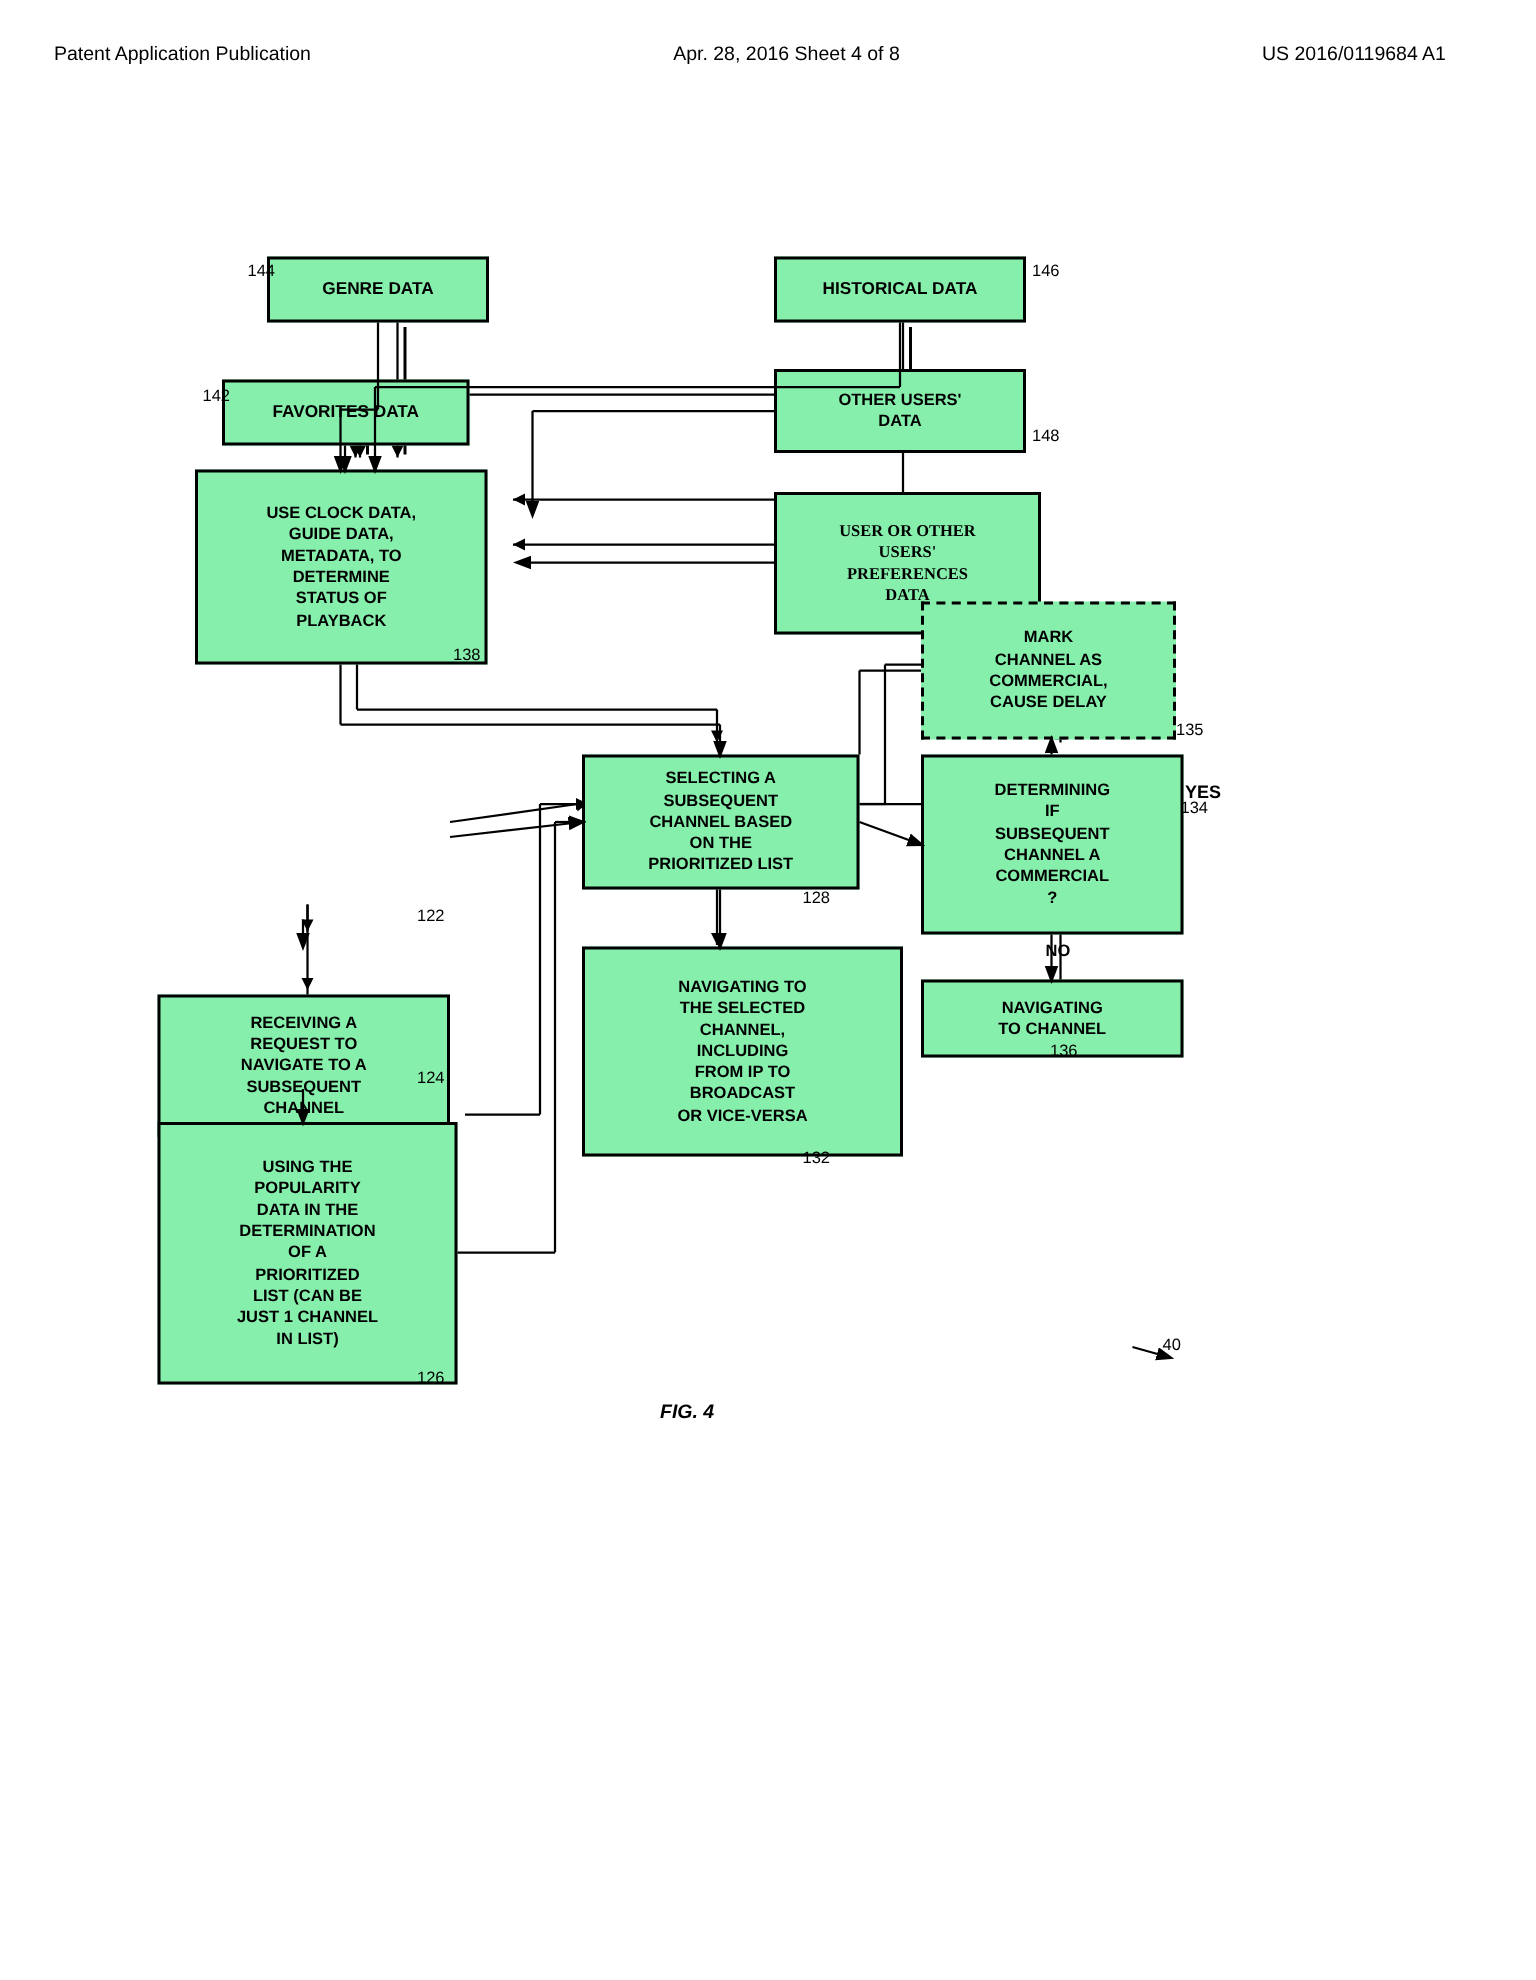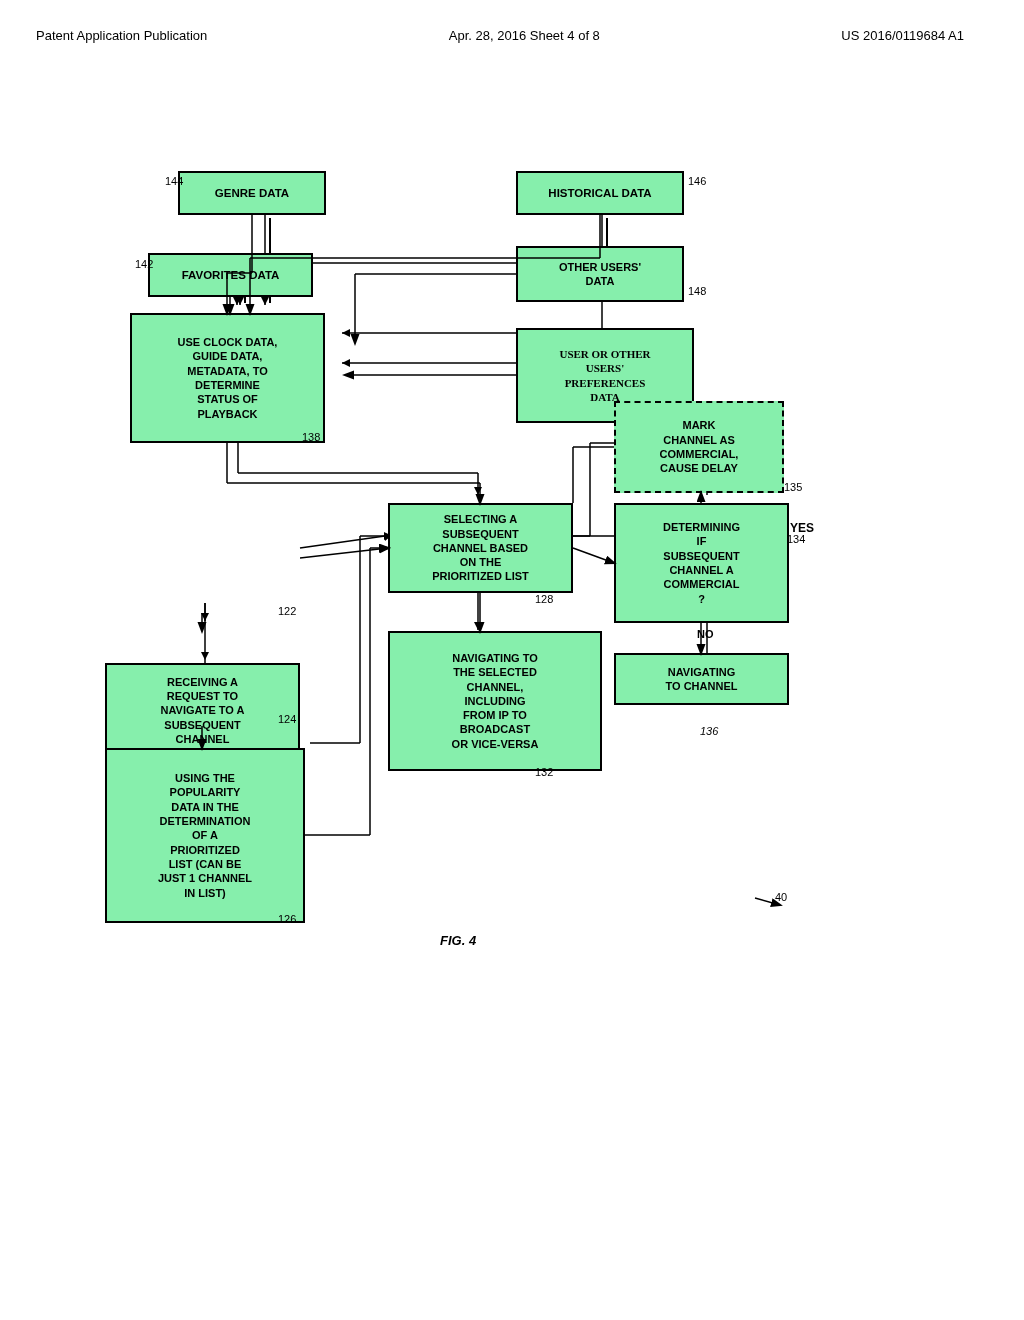--- a/index.html
+++ b/index.html
@@ -249,7 +249,7 @@
     <span style="white-space:pre-line;">NAVIGATING
 TO CHANNEL</span>
   </div>
-  <span class="ref-label" style="left:700px; top:662px;font-style:italic;">136</span>
+  <span class="ref-label" style="left:700px; top:632px;">136</span>
 
   <div class="box" style="left:105px; top:685px; width:200px; height:175px; font-size:11px;">
     <span style="white-space:pre-line;">USING THE

